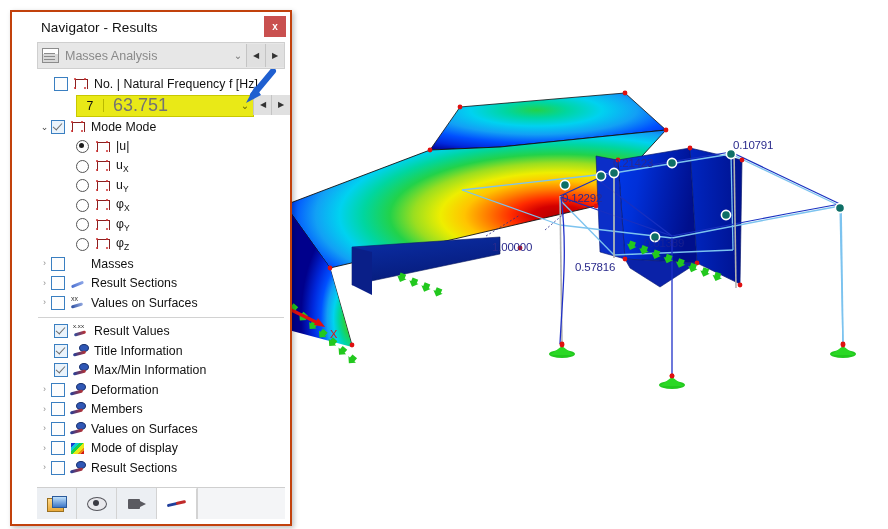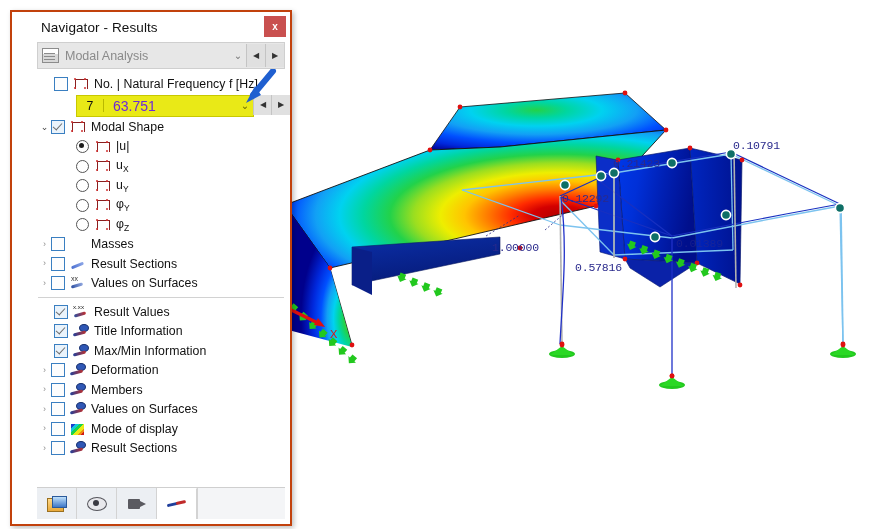--- a/index.html
+++ b/index.html
@@ -454,7 +454,7 @@
 
   <div class="combobar">
     <span class="cb-icon"></span>
-    <span class="cb-text">Modal Analysis</span>
+    <span class="cb-text">Masses Analysis</span>
     <span class="chev">⌄</span>
     <span class="spin">◀</span>
     <span class="spin">▶</span>

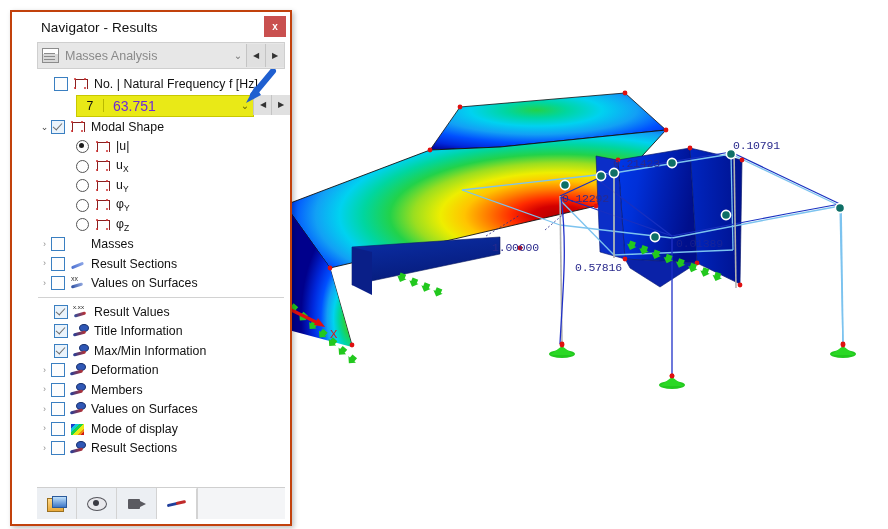--- a/index.html
+++ b/index.html
@@ -472,7 +472,7 @@
       <div style="position:absolute;left:44px;top:0;width:176px;height:20px;background:#e9e917;border:1px solid #c8c800;display:flex;align-items:center;">
         <span style="width:26px;text-align:center;font-size:12.3px;color:#111;">7</span>
         <span style="width:1px;height:13px;background:#b9b900;"></span>
-        <span style="flex:1;padding-left:9px;font-size:14px;color:#6d28d9;">63.751</span>
+        <span style="flex:1;padding-left:9px;font-size:18px;color:#737373;">63.751</span>
         <span class="chev" style="color:#6a6a00;">⌄</span>
       </div>
       <span class="spin" style="position:absolute;left:221px;top:0;height:20px;">◀</span>

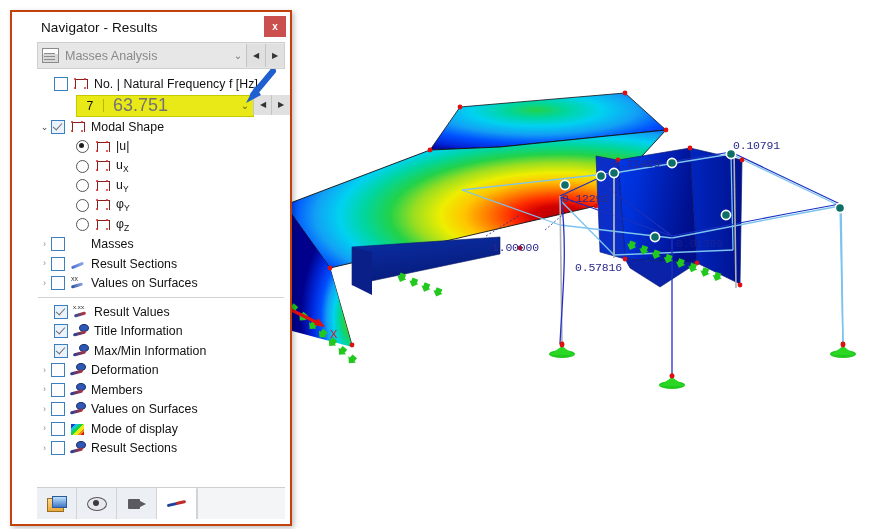--- a/index.html
+++ b/index.html
@@ -488,7 +488,7 @@
       <span class="exp down">⌄</span>
       <span class="cbx checked"></span>
       <span class="ico ico-frame"></span>
-      <span class="lbl">Modal Shape</span>
+      <span class="lbl">Mode Mode</span>
     </div>
 
     <div class="row indent2">

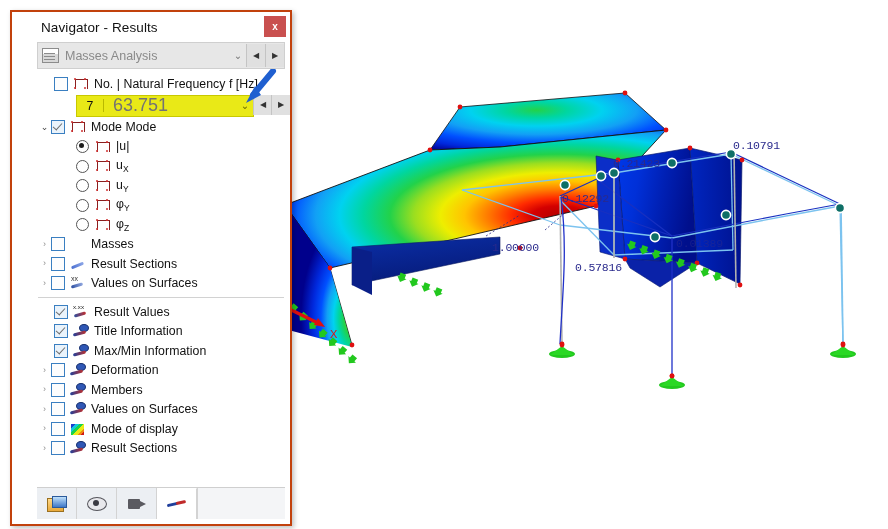--- a/index.html
+++ b/index.html
@@ -15,7 +15,7 @@
   #viewport svg{position:absolute;left:0;top:0;}
 
   .val-label{
-    position:absolute;font-family:Liberation Mono, monospace;
+    position:absolute;font-family:Liberation Sans, sans-serif;
     font-size:11.5px;color:#2a2a8c;white-space:nowrap;letter-spacing:-0.2px;
   }
   .axis-label{

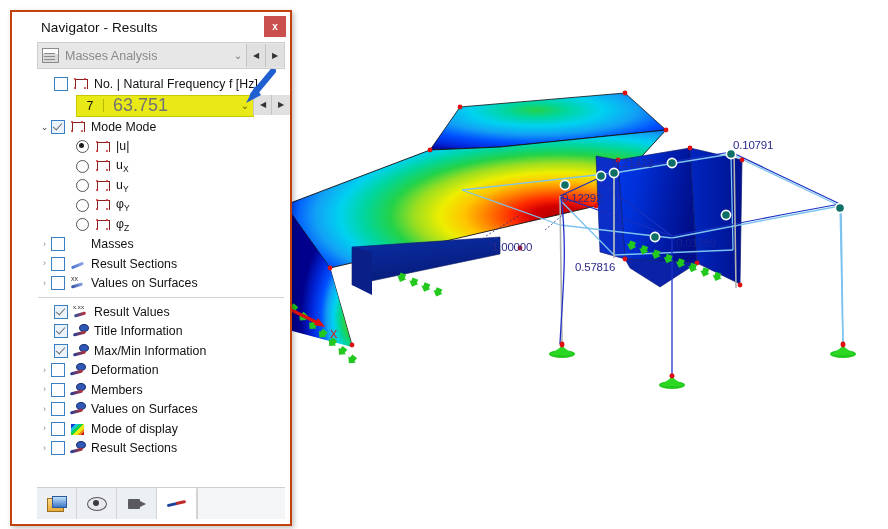--- a/index.html
+++ b/index.html
@@ -509,6 +509,11 @@
     <div class="row indent2">
       <span class="radio"></span>
       <span class="ico ico-frame"></span>
+      <span class="lbl"><span>φ</span><sub>X</sub></span>
+    </div>
+    <div class="row indent2">
+      <span class="radio"></span>
+      <span class="ico ico-frame"></span>
       <span class="lbl"><span>φ</span><sub>Y</sub></span>
     </div>
     <div class="row indent2">

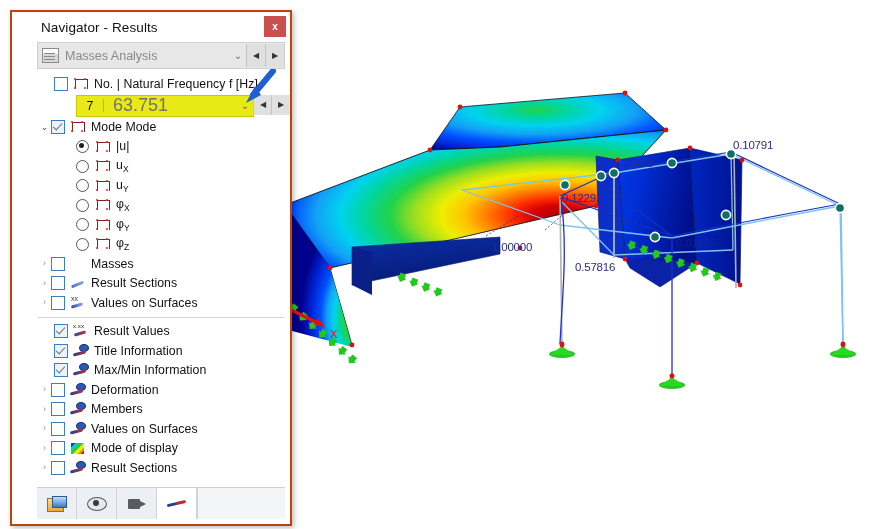--- a/index.html
+++ b/index.html
@@ -440,7 +440,7 @@
   <div class="val-label" style="left:613px;top:157px;">0.21423</div>
   <div class="val-label" style="left:733px;top:139px;">0.10791</div>
   <div class="val-label" style="left:841px;top:196px;margin-left:48px;">0.02346</div>
-  <div class="val-label" style="left:676px;top:237px;opacity:.55;">0.01389</div>
+  <div class="val-label" style="left:644px;top:237px;opacity:.55;">0.01389</div>
 
   <div class="axis-label" style="left:274px;top:360px;">Z</div>
 </div>

